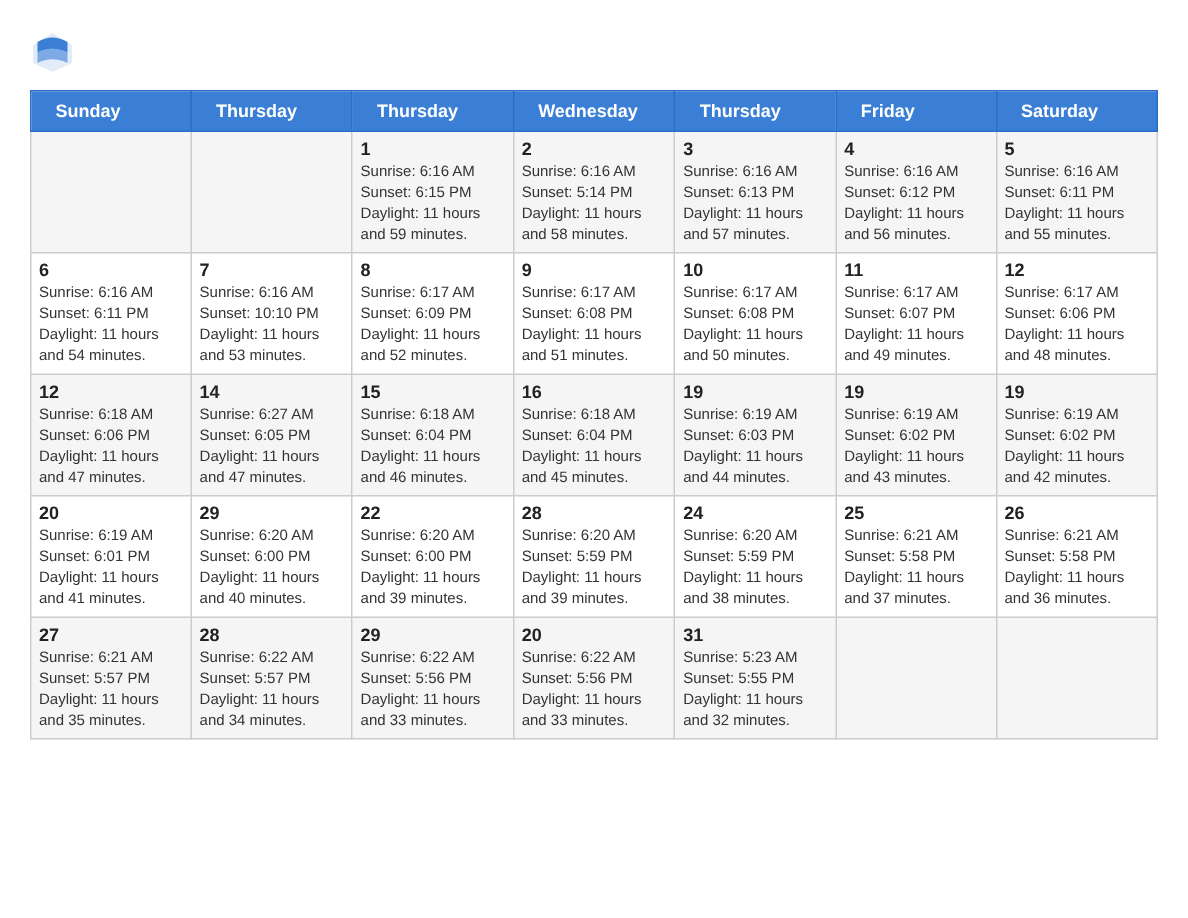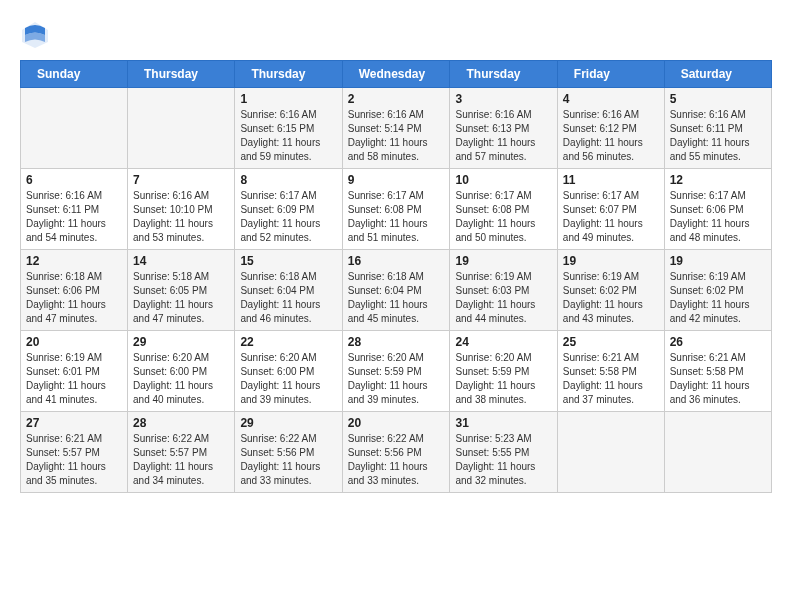--- a/index.html
+++ b/index.html
@@ -219,7 +219,7 @@
         </td>
         <td>
           <span class="day-num">14</span>
-          <div class="cell-info">Sunrise: 5:18 AM
+          <div class="cell-info">Sunrise: 6:27 AM
 Sunset: 6:05 PM
 Daylight: 11 hours and 47 minutes.</div>
         </td>

